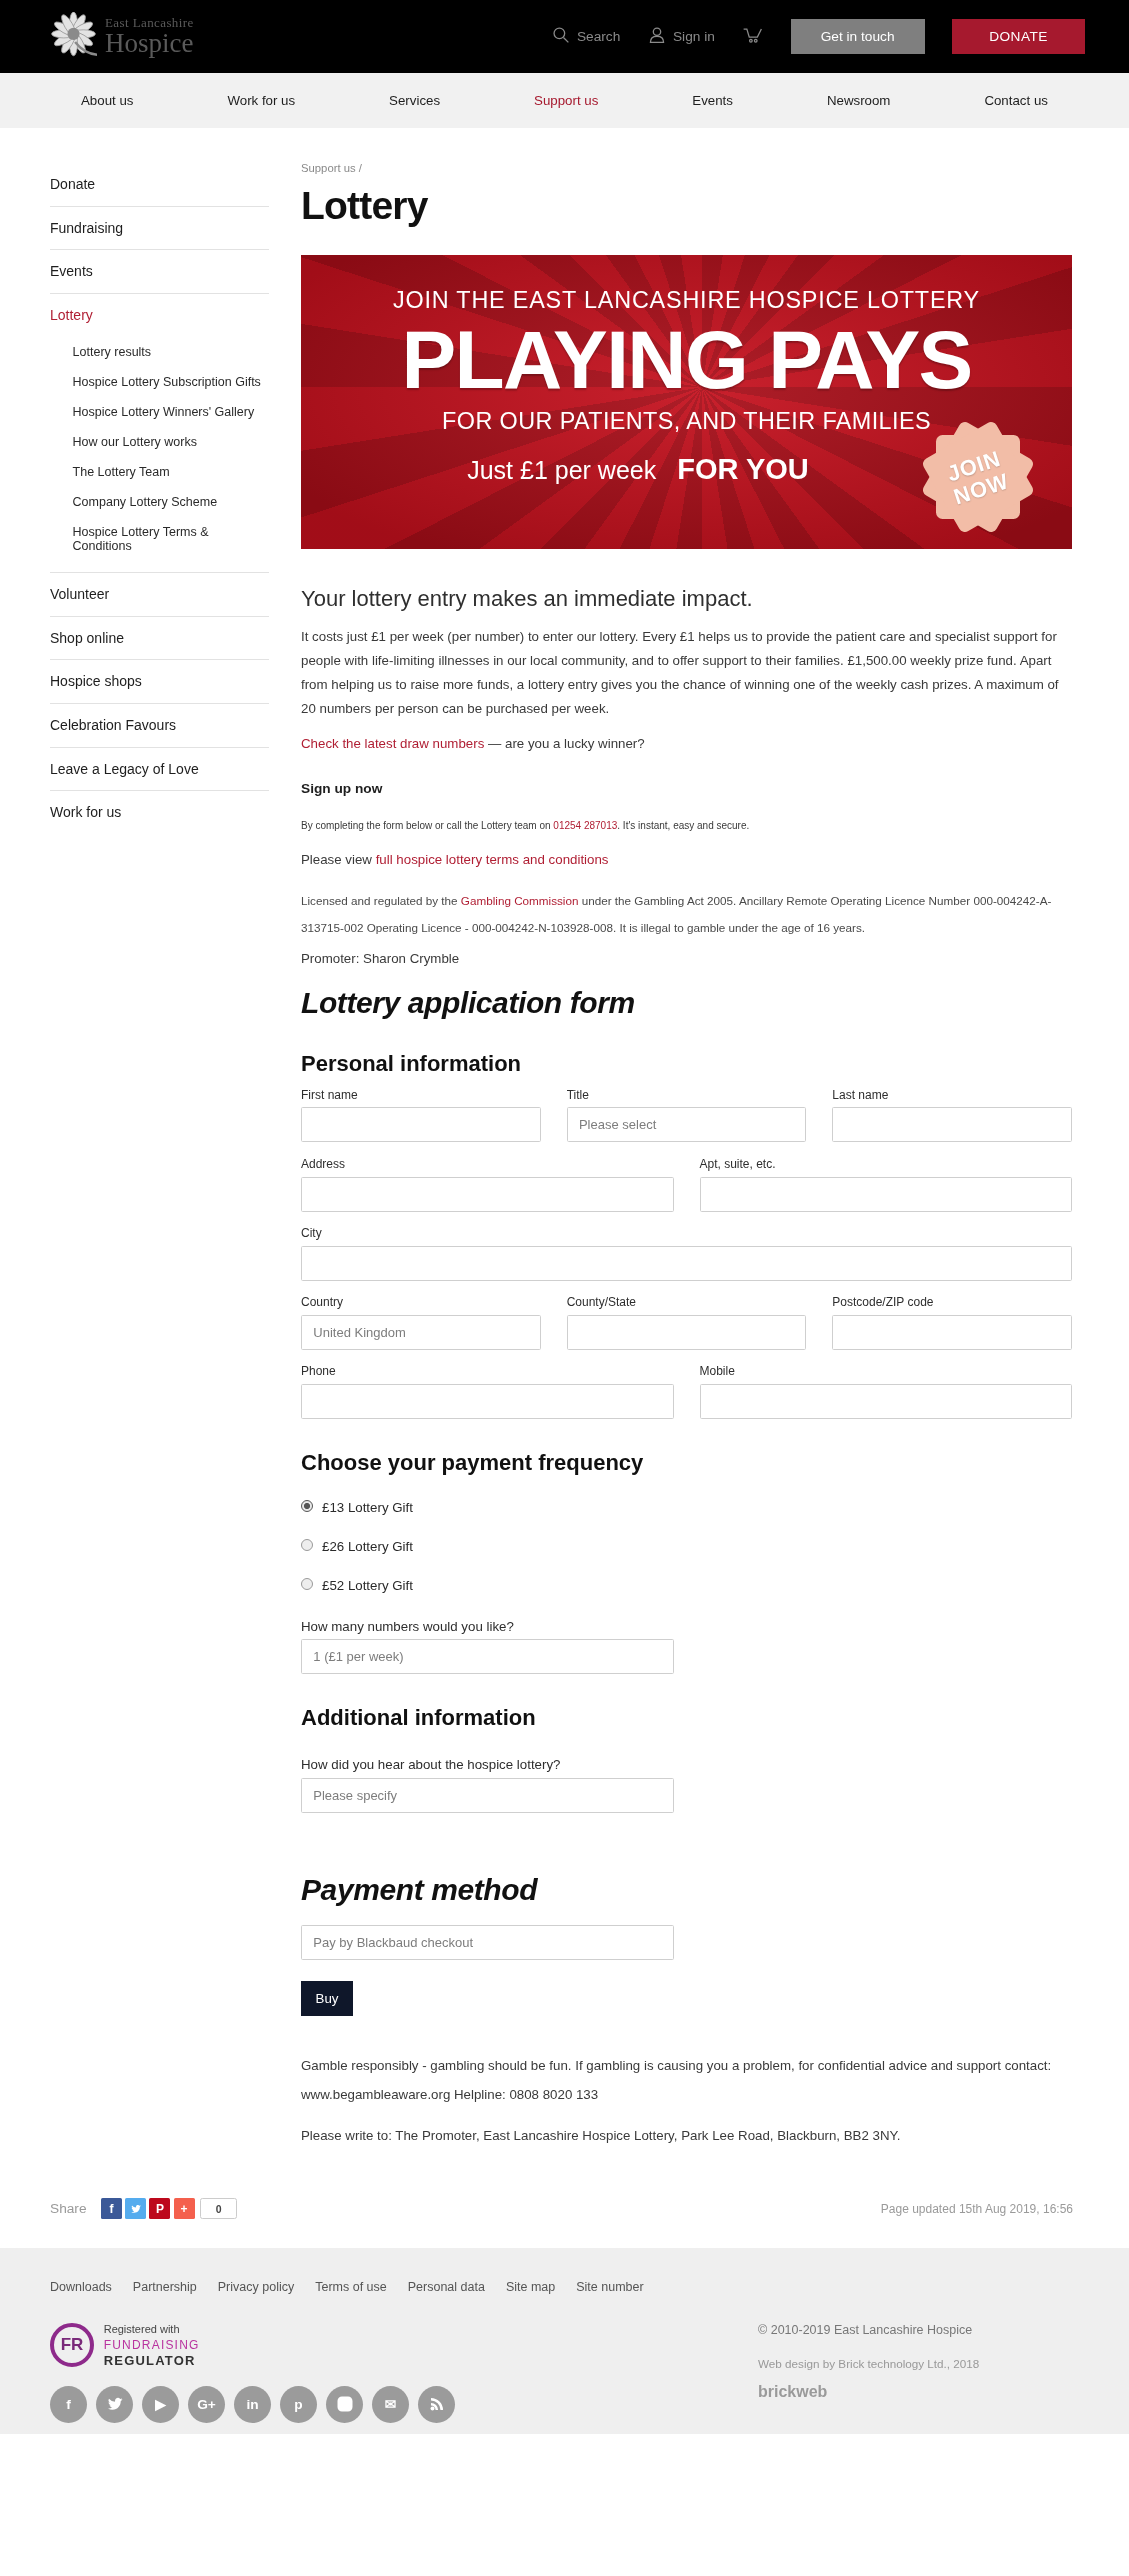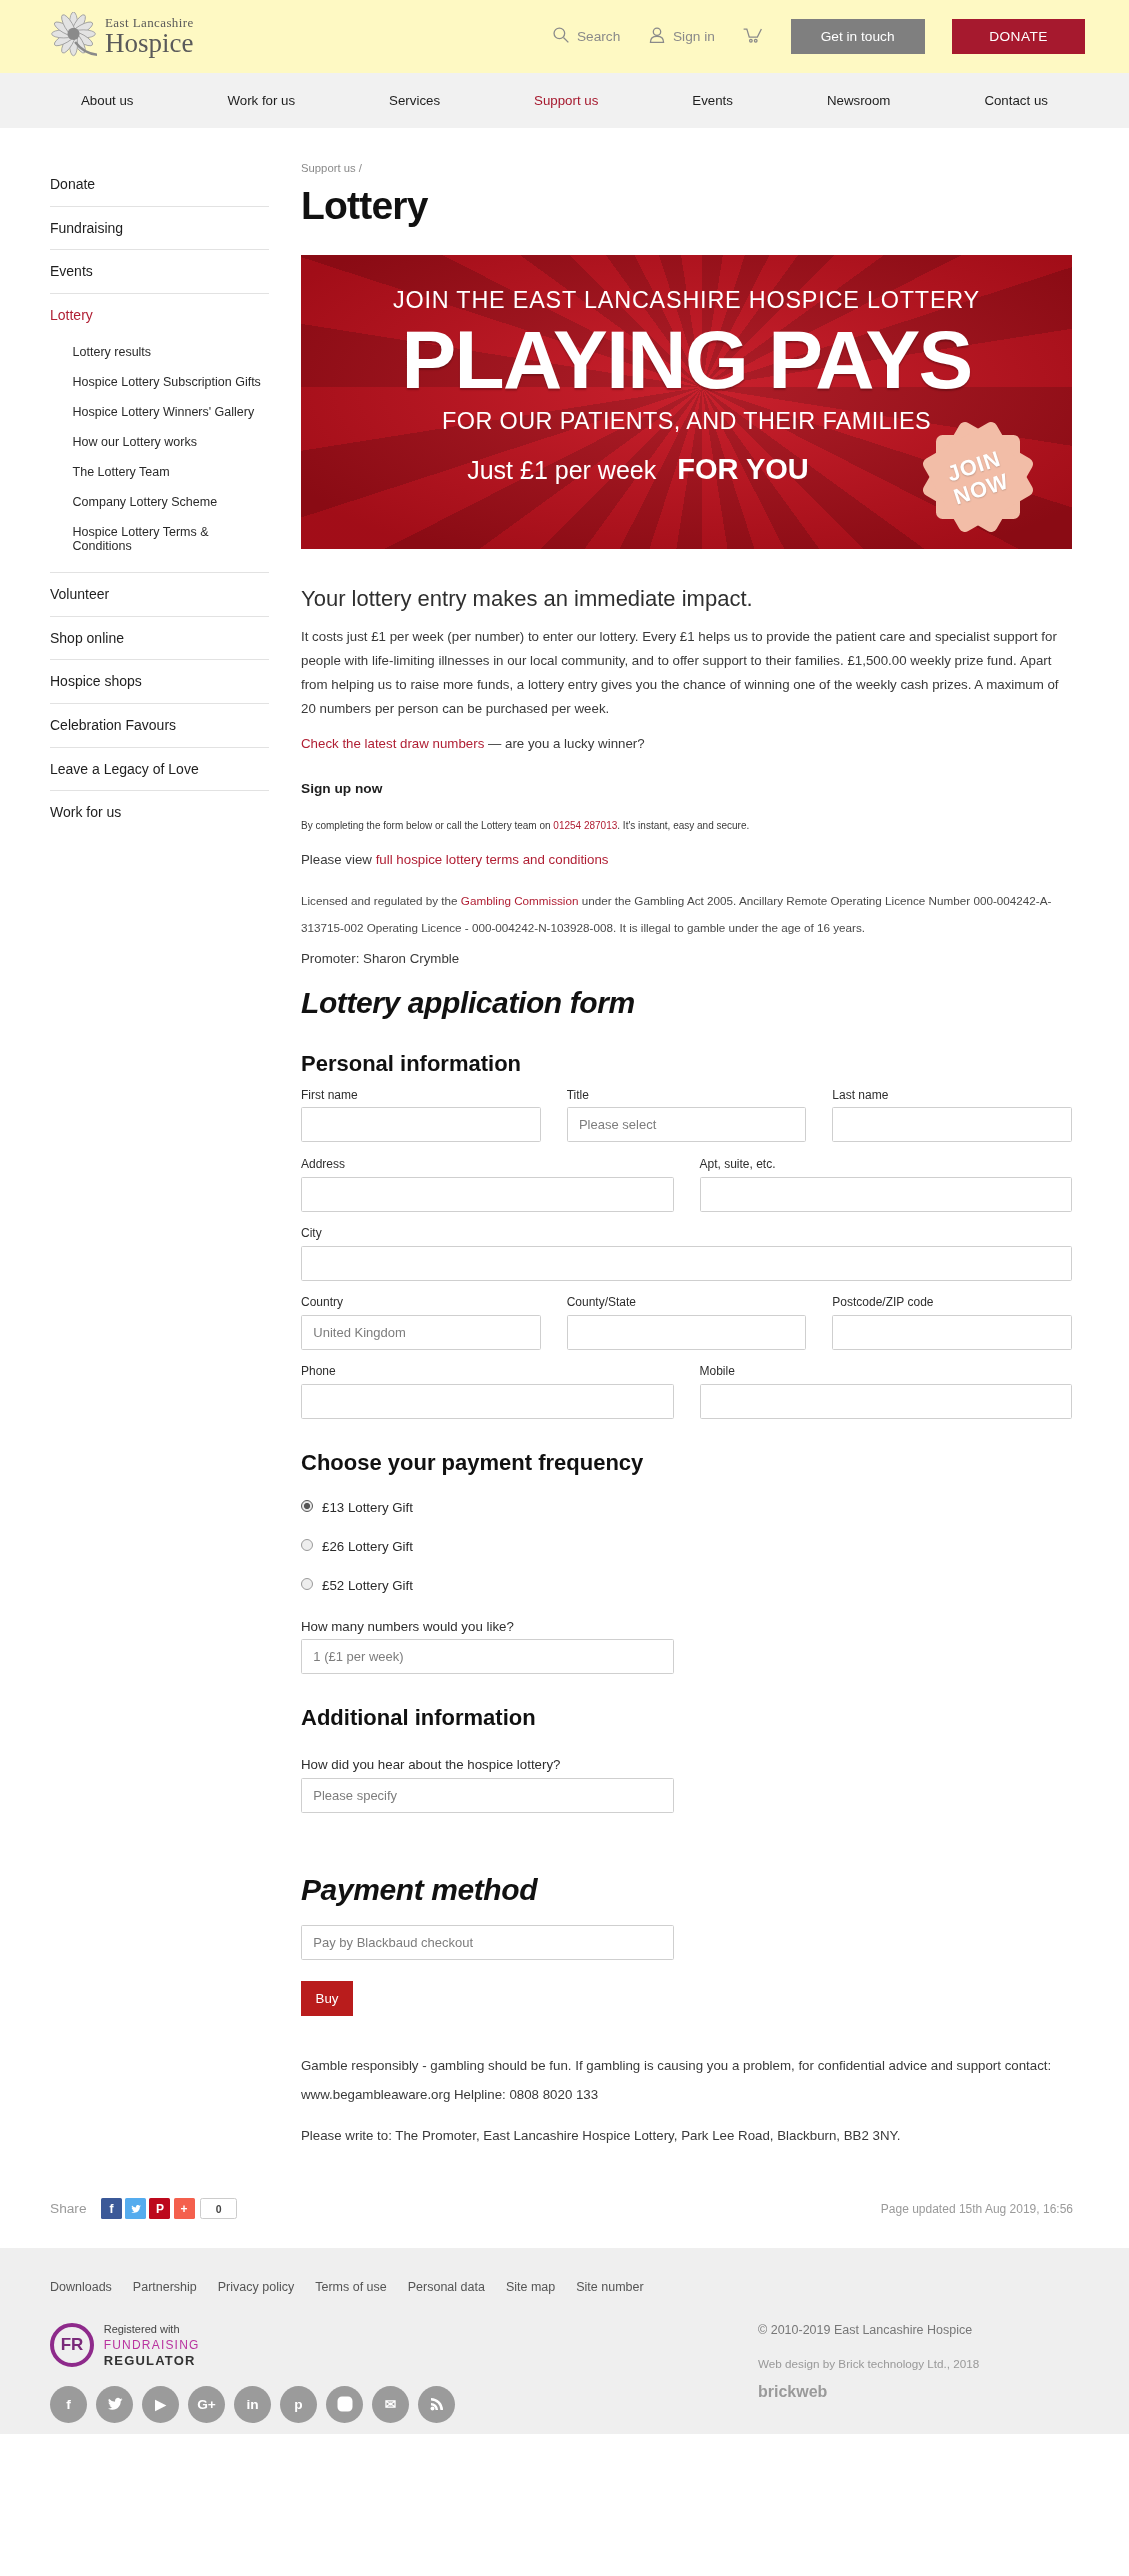--- a/index.html
+++ b/index.html
@@ -7,7 +7,7 @@
   body { width:1129px; font-family:"Liberation Sans", sans-serif; color:#222; }
 
   
-  .site-header { height:73px; display:flex; align-items:center; justify-content:space-between; padding:0 44px 0 50px; background:#fef9c3; }
+  .site-header { height:73px; display:flex; align-items:center; justify-content:space-between; padding:0 44px 0 50px; background:#000000; }
   .logo { display:flex; align-items:center; gap:8px; }
   .logo-text { font-family:"Liberation Serif", serif; color:#5a5a5a; line-height:1; }
   .logo-top { font-size:13px; letter-spacing:0.4px; }

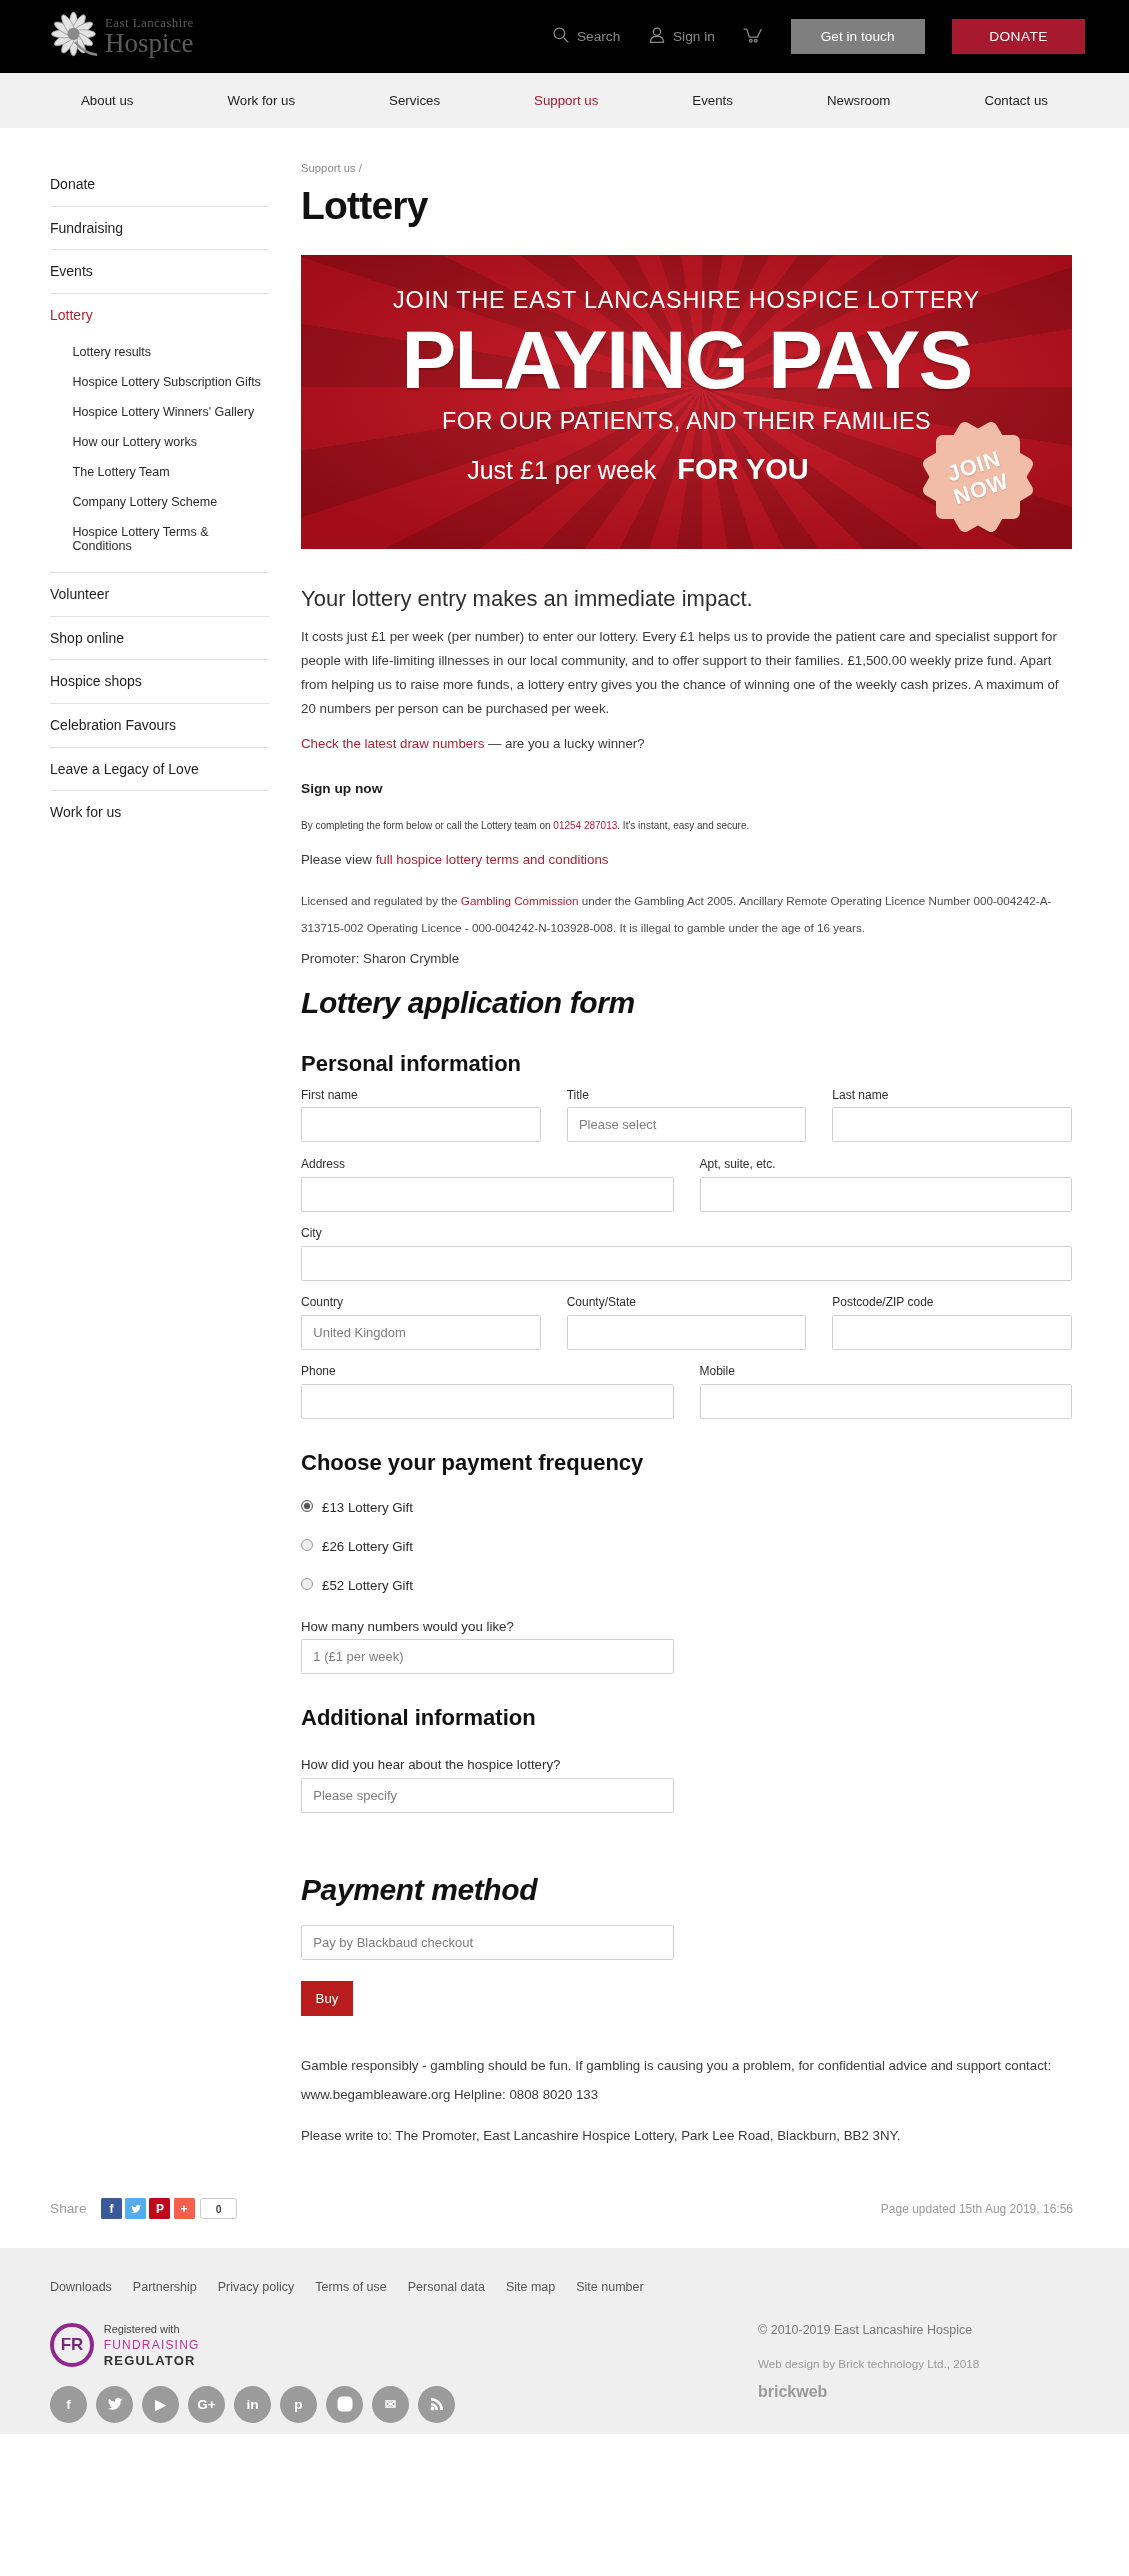--- a/index.html
+++ b/index.html
@@ -88,7 +88,7 @@
   .radio-label { font-size:13.3px; color:#2a2a2a; }
   .q-label { margin-top:26px; font-size:13.3px; color:#2e2e2e; margin-bottom:5.6px; }
 
-  .buy-btn { margin-top:21px; width:52px; height:35px; background:#b91c1c; color:#fff; border:none; font-size:13.3px; font-family:"Liberation Sans", sans-serif; cursor:pointer; }
+  .buy-btn { margin-top:21px; width:52px; height:35px; background:#0f172a; color:#fff; border:none; font-size:13.3px; font-family:"Liberation Sans", sans-serif; cursor:pointer; }
 
   .disclaimer { margin-top:35px; font-size:13.3px; line-height:29px; color:#3a3a3a; }
   .write-to { margin-top:19.4px; font-size:13.3px; color:#3a3a3a; }

